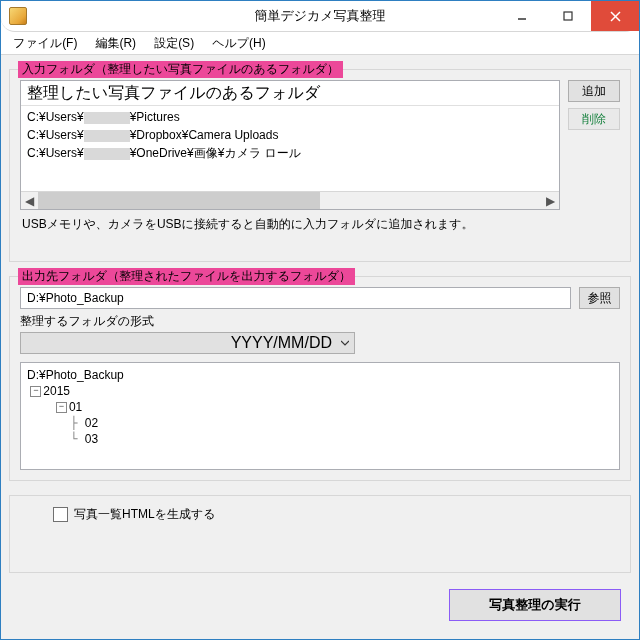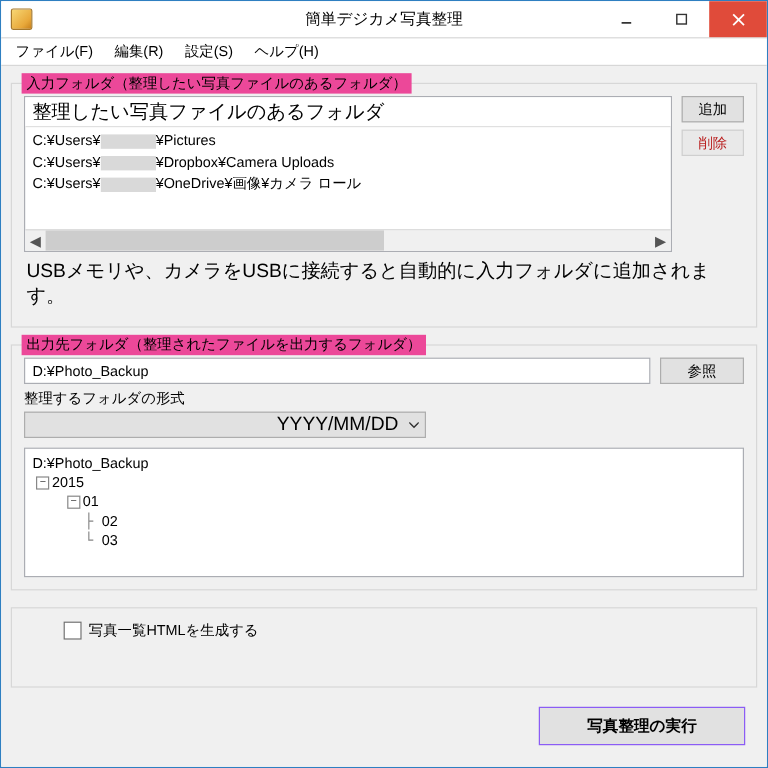--- a/index.html
+++ b/index.html
@@ -4,7 +4,7 @@
 <style>
   html,body{margin:0;padding:0;width:640px;height:640px;font-family:"Meiryo","MS UI Gothic",sans-serif;font-size:12px;color:#000;background:#fff;}
   .window{width:640px;height:640px;border:1px solid #2e7fc1;box-sizing:border-box;display:flex;flex-direction:column;}
-  .titlebar{height:30px;background:#fff;display:flex;align-items:center;border-bottom:1px solid #d7d7d7;position:relative;}
+  .titlebar{height:30px;background:#fff;display:flex;align-items:center;border-bottom:1px solid #d7d7d7;position:relative;border-radius:14px;}
   .titlebar .appicon{width:16px;height:16px;margin-left:8px;background:linear-gradient(135deg,#f7d774 0%,#e8a83a 70%,#c77f1a 100%);border:1px solid #a6782a;border-radius:2px;}
   .titlebar .title{position:absolute;left:0;right:0;text-align:center;font-size:13px;pointer-events:none;}
   .winbtns{margin-left:auto;display:flex;height:100%;}

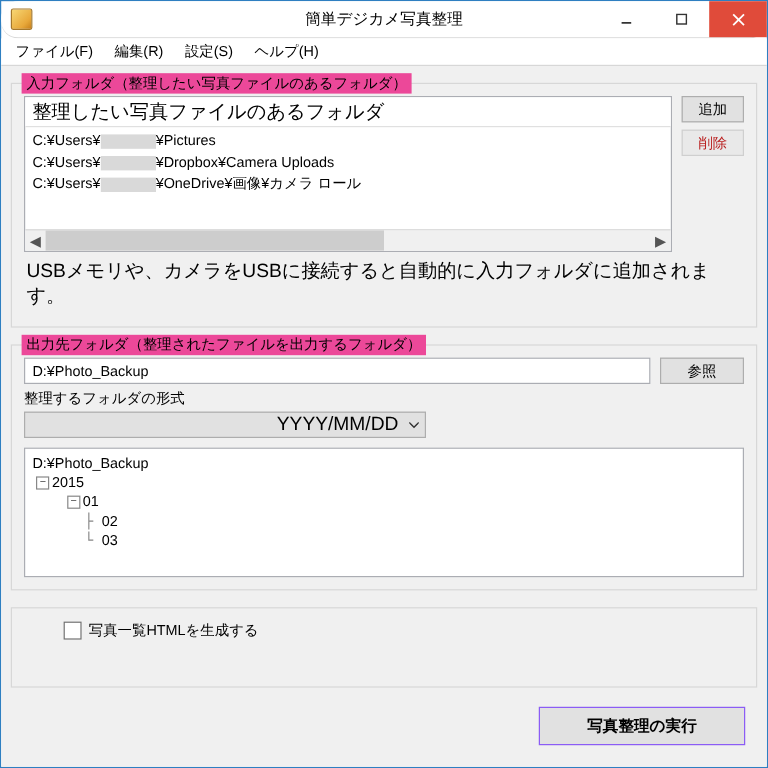--- a/index.html
+++ b/index.html
@@ -32,7 +32,7 @@
 
   .sidebtns{display:flex;flex-direction:column;gap:6px;width:52px;}
   .btn{height:22px;background:#e1e1e1;border:1px solid #adadad;display:flex;align-items:center;justify-content:center;font-size:12px;padding:0 6px;box-sizing:border-box;}
-  .btn.disabled{color:#b91c1c;border-color:#cfcfcf;background:#e9e9e9;text-align:center;}
+  .btn.disabled{color:#15803d;border-color:#cfcfcf;background:#e9e9e9;text-align:center;}
 
   .tip{font-size:16px;margin:6px 2px 4px 2px;}
 

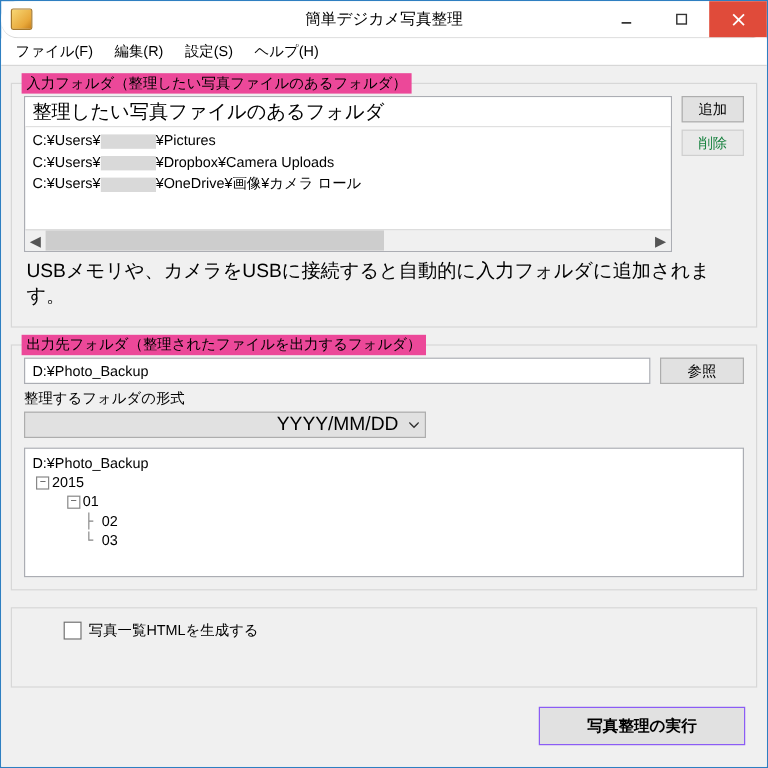--- a/index.html
+++ b/index.html
@@ -34,7 +34,7 @@
   .btn{height:22px;background:#e1e1e1;border:1px solid #adadad;display:flex;align-items:center;justify-content:center;font-size:12px;padding:0 6px;box-sizing:border-box;}
   .btn.disabled{color:#15803d;border-color:#cfcfcf;background:#e9e9e9;text-align:center;}
 
-  .tip{font-size:16px;margin:6px 2px 4px 2px;}
+  .tip{font-size:12px;margin:6px 2px 18px 2px;}
 
   .textfield{flex:1;height:22px;background:#fff;border:1px solid #abadb3;padding:2px 6px;box-sizing:border-box;display:flex;align-items:center;font-size:12px;}
   .lbl{font-size:12px;margin:4px 0 2px 0;}

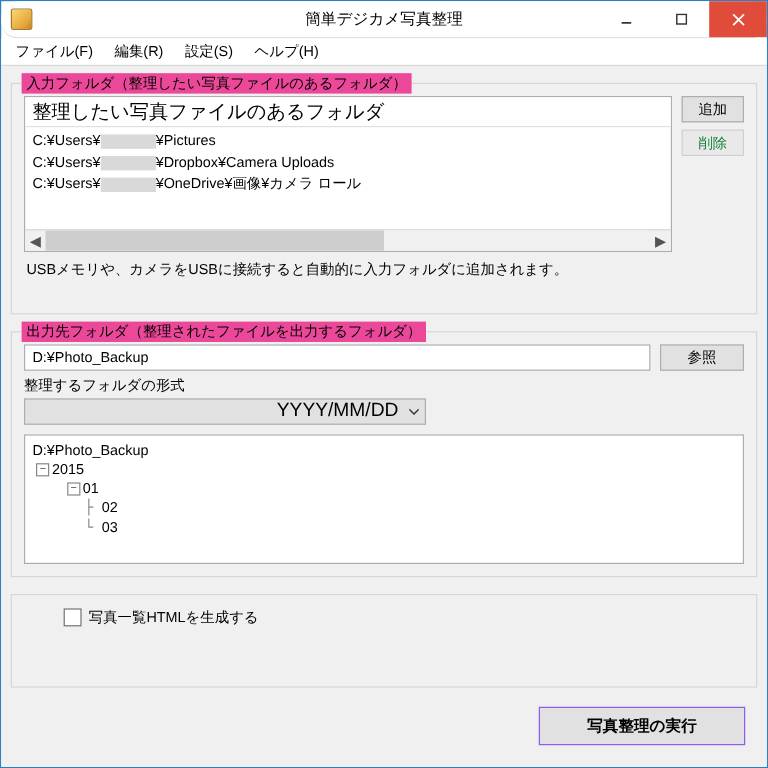--- a/index.html
+++ b/index.html
@@ -122,7 +122,7 @@
         <div class="textfield">
             <span>D:¥Photo_Backup</span>
           </div>
-        <div class="btn" style="width:70px">参照</div>
+        <div class="btn" style="width:41px">参照</div>
       </div>
       <div class="lbl">整理するフォルダの形式</div>
       <div class="combo">

